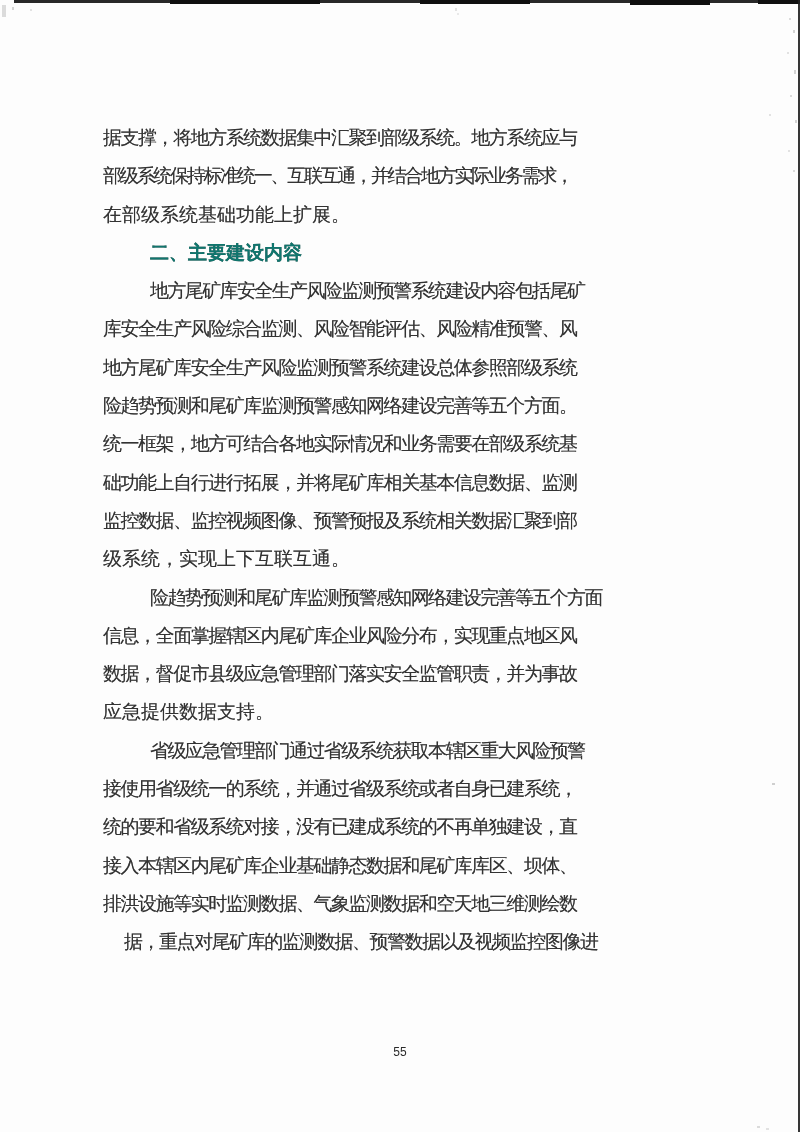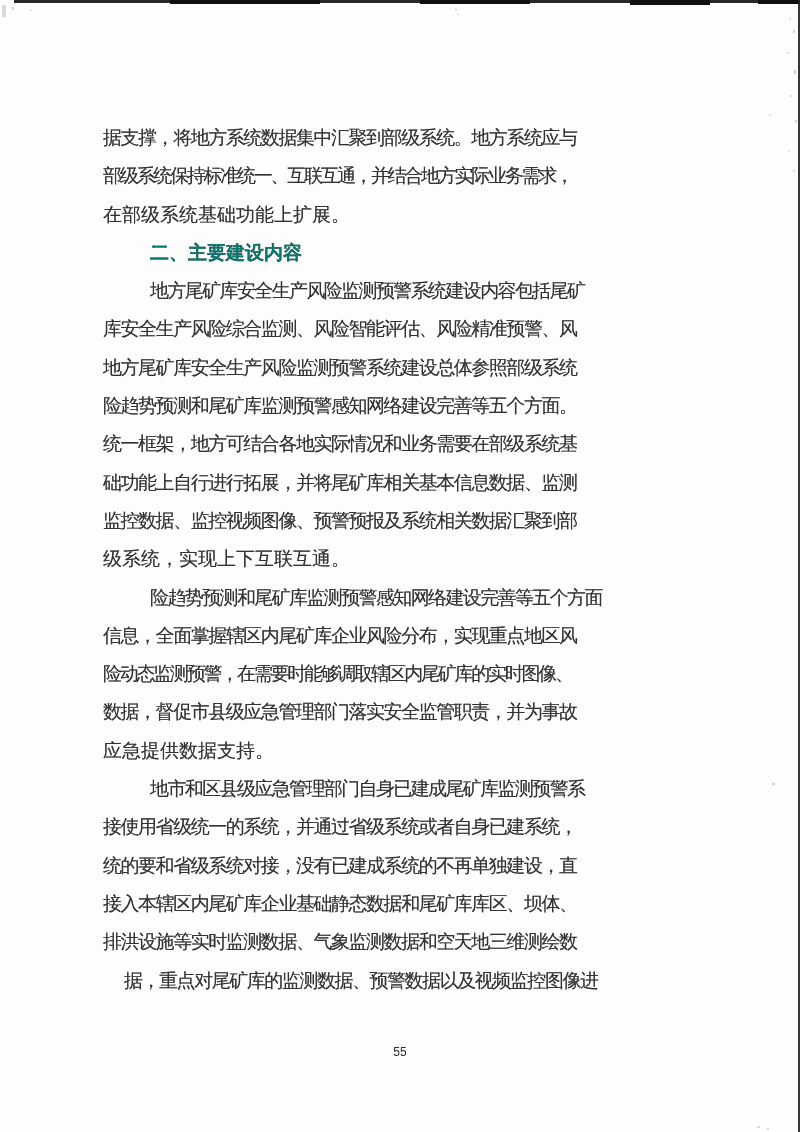--- a/index.html
+++ b/index.html
@@ -104,7 +104,6 @@
       <div class="line"><span class="ltext" style="letter-spacing: 0px;">级系统，实现上下互联互通。</span></div>
       <div class="line indent"><span class="ltext" style="letter-spacing: -1.625px;">险趋势预测和尾矿库监测预警感知网络建设完善等五个方面</span></div>
       <div class="line"><span class="ltext" style="letter-spacing: -1.462px;">信息，全面掌握辖区内尾矿库企业风险分布，实现重点地区风</span></div>
-      <div class="line"><span class="ltext" style="letter-spacing: -2.259px;">险动态监测预警，在需要时能够调取辖区内尾矿库的实时图像、</span></div>
       <div class="line"><span class="ltext" style="letter-spacing: -1.462px;">数据，督促市县级应急管理部门落实安全监管职责，并为事故</span></div>
       <div class="line"><span class="ltext" style="letter-spacing: 0px;">应急提供数据支持。</span></div>
       <div class="line indent"><span class="ltext" style="letter-spacing: -1.625px;">地市和区县级应急管理部门自身已建成尾矿库监测预警系</span></div>

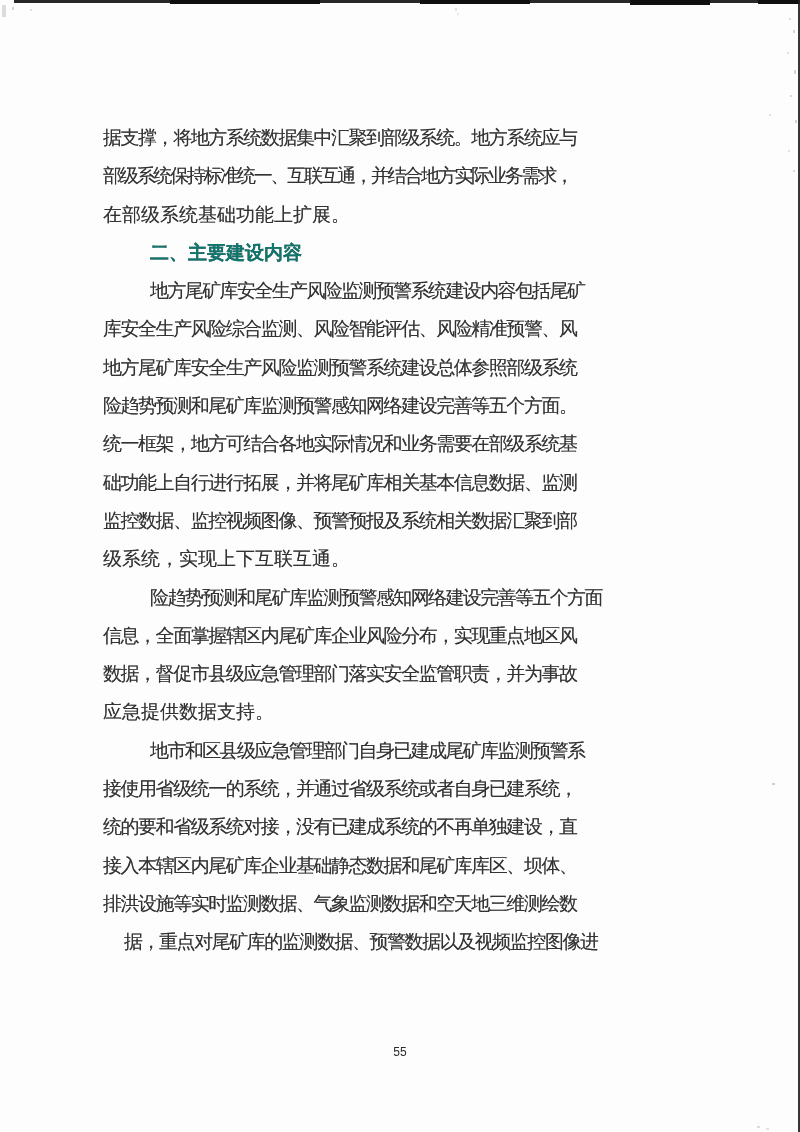--- a/index.html
+++ b/index.html
@@ -106,7 +106,7 @@
       <div class="line"><span class="ltext" style="letter-spacing: -1.462px;">信息，全面掌握辖区内尾矿库企业风险分布，实现重点地区风</span></div>
       <div class="line"><span class="ltext" style="letter-spacing: -1.462px;">数据，督促市县级应急管理部门落实安全监管职责，并为事故</span></div>
       <div class="line"><span class="ltext" style="letter-spacing: 0px;">应急提供数据支持。</span></div>
-      <div class="line indent"><span class="ltext" style="letter-spacing: -1.625px;">地市和区县级应急管理部门自身已建成尾矿库监测预警系</span></div>
+      <div class="line indent"><span class="ltext" style="letter-spacing: -1.625px;">省级应急管理部门通过省级系统获取本辖区重大风险预警</span></div>
       <div class="line"><span class="ltext" style="letter-spacing: -1.462px;">接使用省级统一的系统，并通过省级系统或者自身已建系统，</span></div>
       <div class="line"><span class="ltext" style="letter-spacing: -1.462px;">统的要和省级系统对接，没有已建成系统的不再单独建设，直</span></div>
       <div class="line"><span class="ltext" style="letter-spacing: -1.462px;">接入本辖区内尾矿库企业基础静态数据和尾矿库库区、坝体、</span></div>

